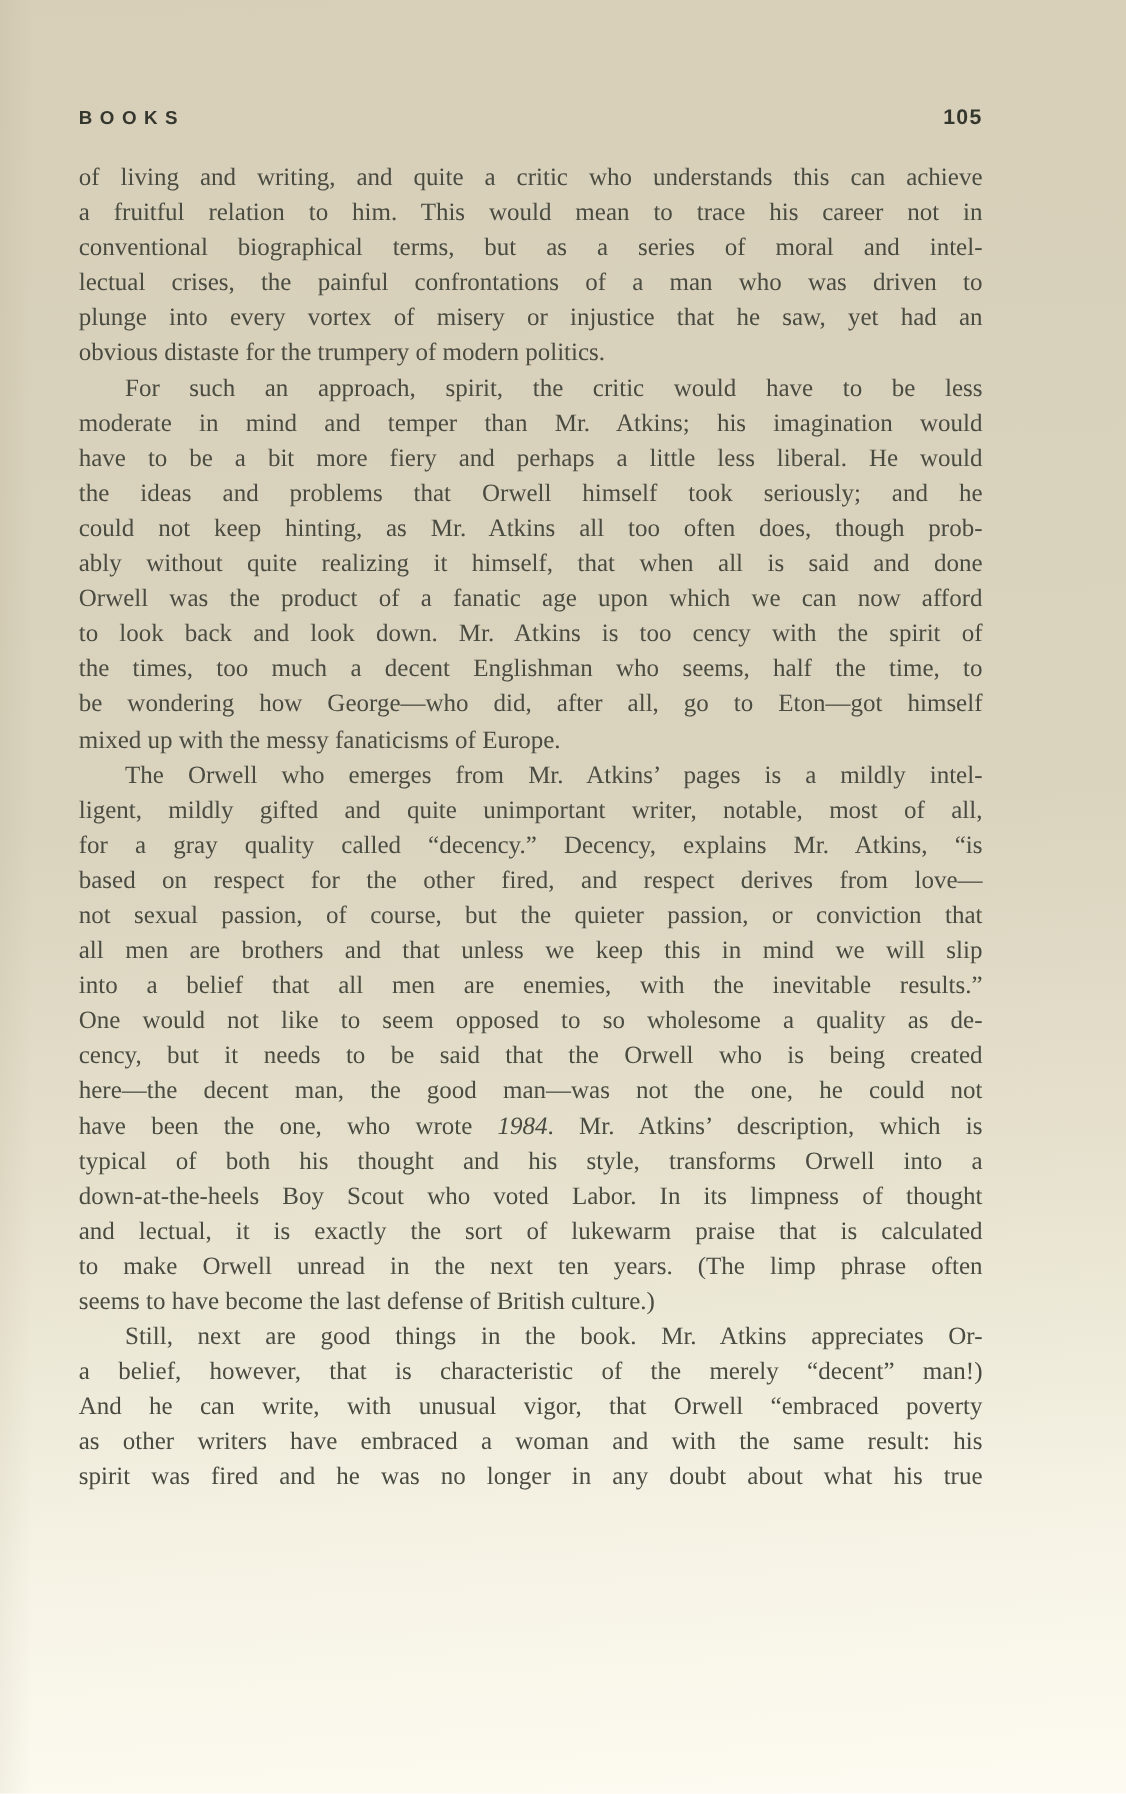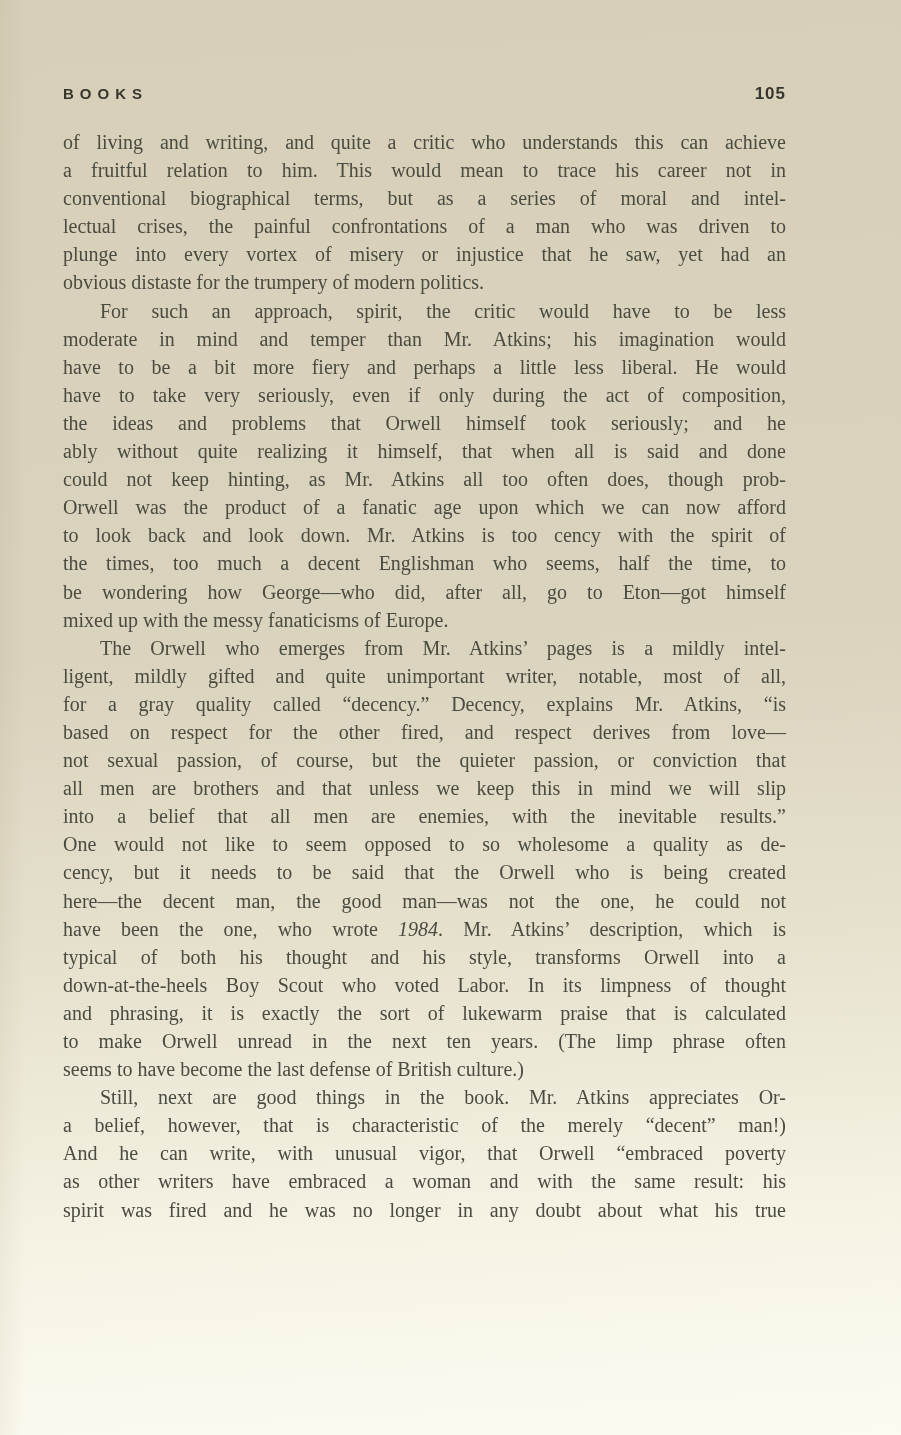--- a/index.html
+++ b/index.html
@@ -81,7 +81,6 @@
         <div class="line first"><span>For such an approach, spirit, the critic would have to be less</span></div>
         <div class="line"><span>moderate in mind and temper than Mr. Atkins; his imagination would</span></div>
         <div class="line"><span>have to be a bit more fiery and perhaps a little less liberal. He would</span></div>
-        <div class="line"><span>have to take very seriously, even if only during the act of composition,</span></div>
         <div class="line"><span>the ideas and problems that Orwell himself took seriously; and he</span></div>
         <div class="line"><span>ably without quite realizing it himself, that when all is said and done</span></div>
         <div class="line"><span>could not keep hinting, as Mr. Atkins all too often does, though prob-</span></div>

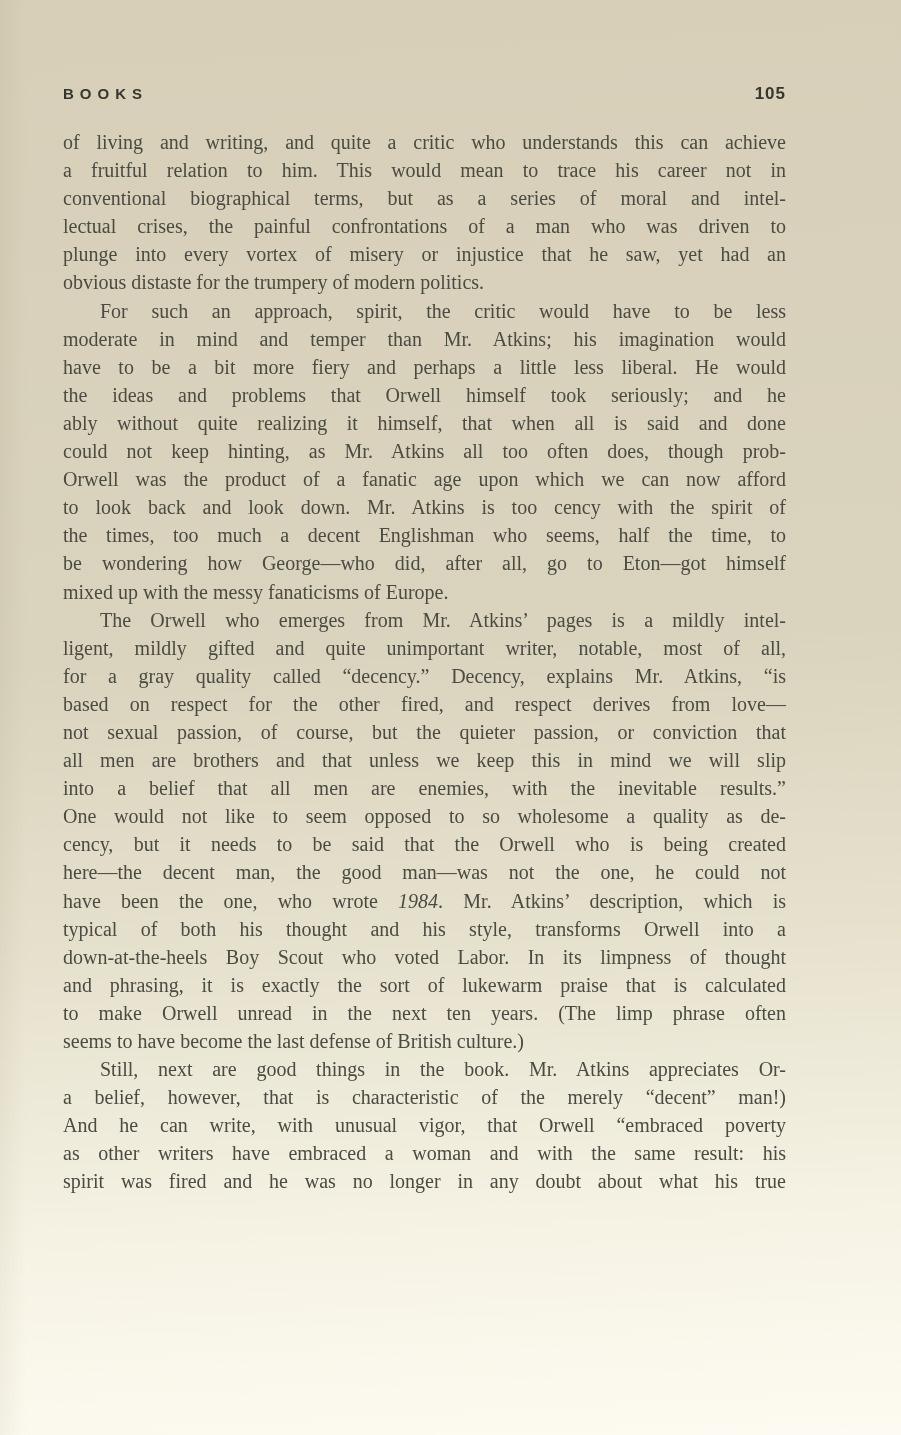--- a/index.html
+++ b/index.html
@@ -82,8 +82,8 @@
         <div class="line"><span>moderate in mind and temper than Mr. Atkins; his imagination would</span></div>
         <div class="line"><span>have to be a bit more fiery and perhaps a little less liberal. He would</span></div>
         <div class="line"><span>the ideas and problems that Orwell himself took seriously; and he</span></div>
+        <div class="line"><span>could not keep hinting, as Mr. Atkins all too often does, though prob-</span></div>
         <div class="line"><span>ably without quite realizing it himself, that when all is said and done</span></div>
-        <div class="line"><span>could not keep hinting, as Mr. Atkins all too often does, though prob-</span></div>
         <div class="line"><span>Orwell was the product of a fanatic age upon which we can now afford</span></div>
         <div class="line"><span>to look back and look down. Mr. Atkins is too cency with the spirit of</span></div>
         <div class="line"><span>the times, too much a decent Englishman who seems, half the time, to</span></div>

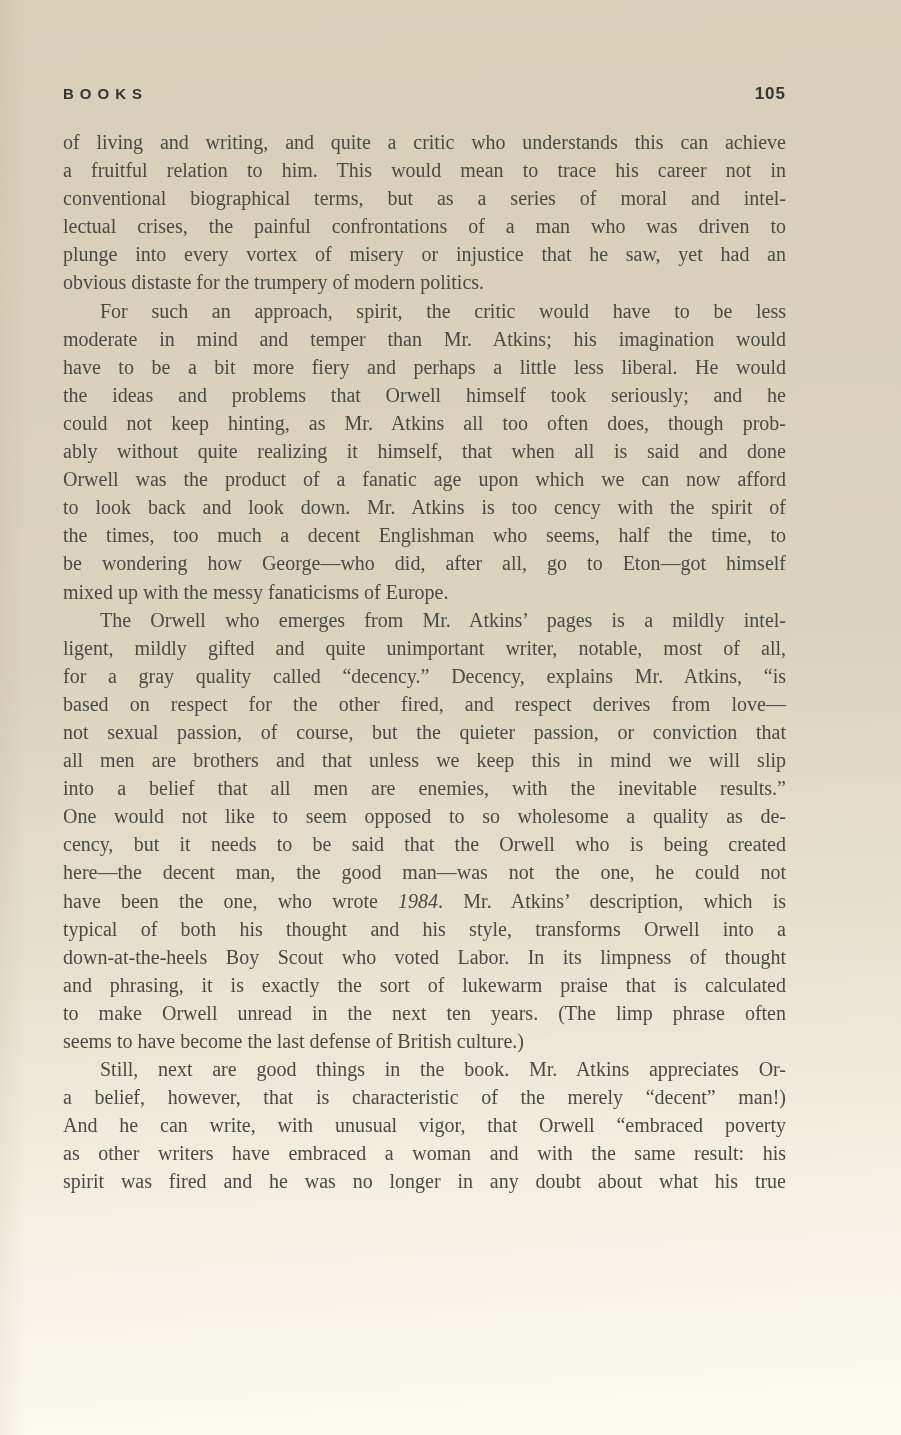--- a/index.html
+++ b/index.html
@@ -104,7 +104,7 @@
         <div class="line"><span>have been the one, who wrote </span><span class="italic">1984</span><span>. Mr. Atkins’ description, which is</span></div>
         <div class="line"><span>typical of both his thought and his style, transforms Orwell into a</span></div>
         <div class="line"><span>down-at-the-heels Boy Scout who voted Labor. In its limpness of thought</span></div>
-        <div class="line"><span>and phrasing, it is exactly the sort of lukewarm praise that is calculated</span></div>
+        <div class="line"><span>and lectual, it is exactly the sort of lukewarm praise that is calculated</span></div>
         <div class="line"><span>to make Orwell unread in the next ten years. (The limp phrase often</span></div>
         <div class="line final"><span>seems to have become the last defense of British culture.)</span></div>
       </div>

